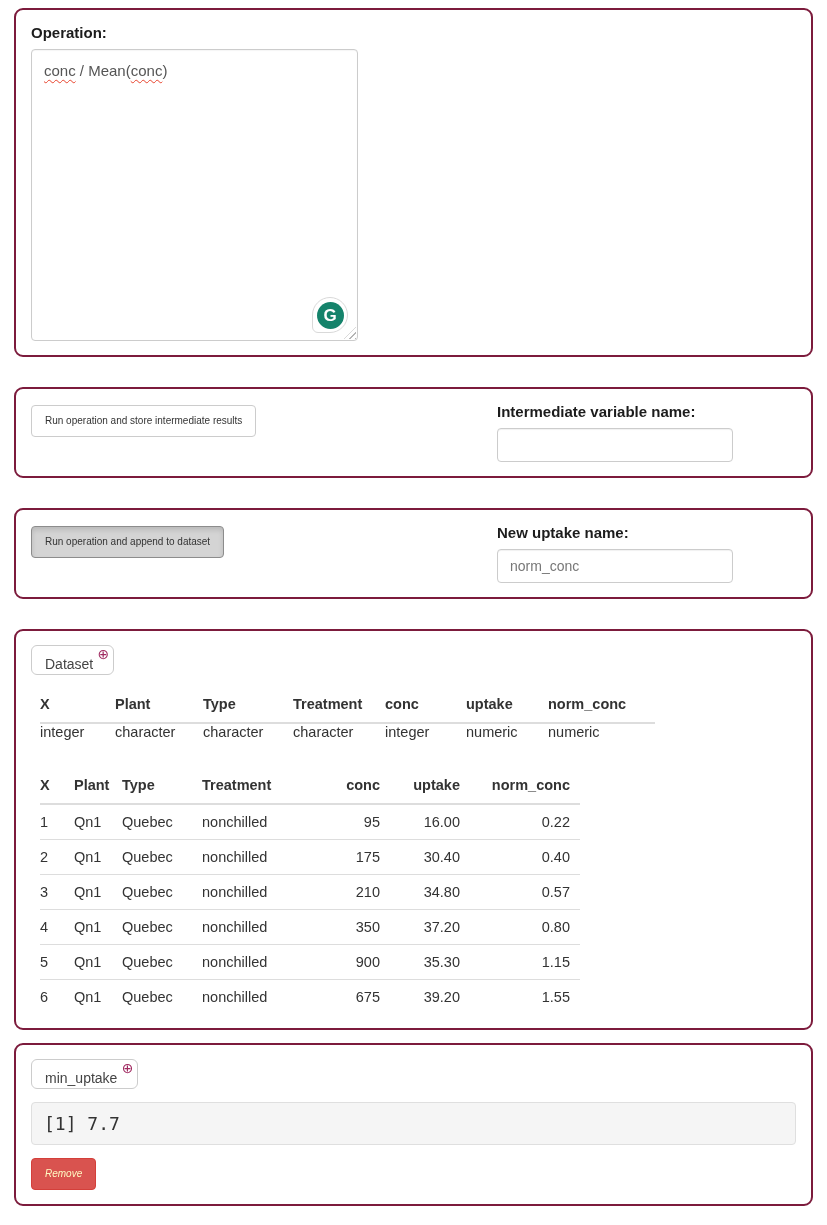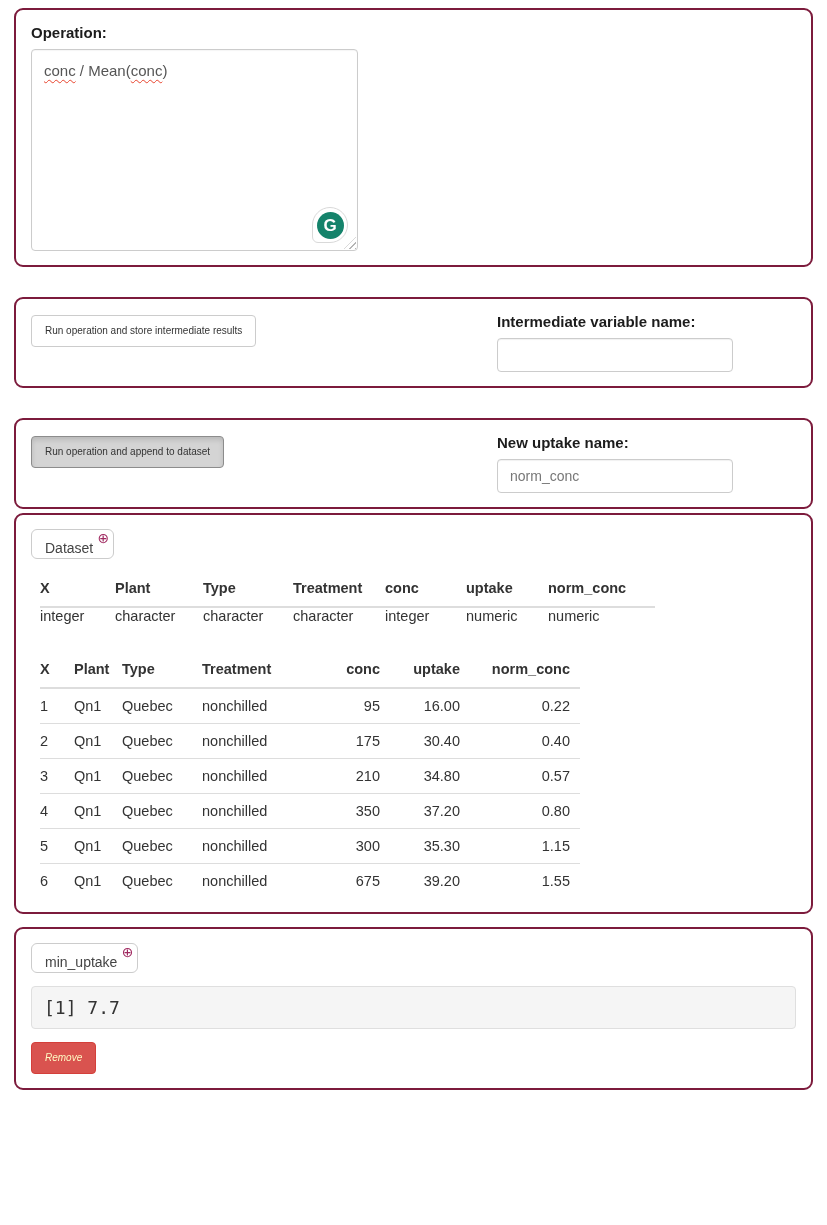--- a/index.html
+++ b/index.html
@@ -30,7 +30,7 @@
   
   .textarea-wrap { position: relative; width: 327px; }
   .fake-textarea {
-    width: 327px; height: 202px;
+    width: 327px; height: 292px;
     border: 1px solid #ccc;
     border-radius: 4px;
     padding: 12px 12px;

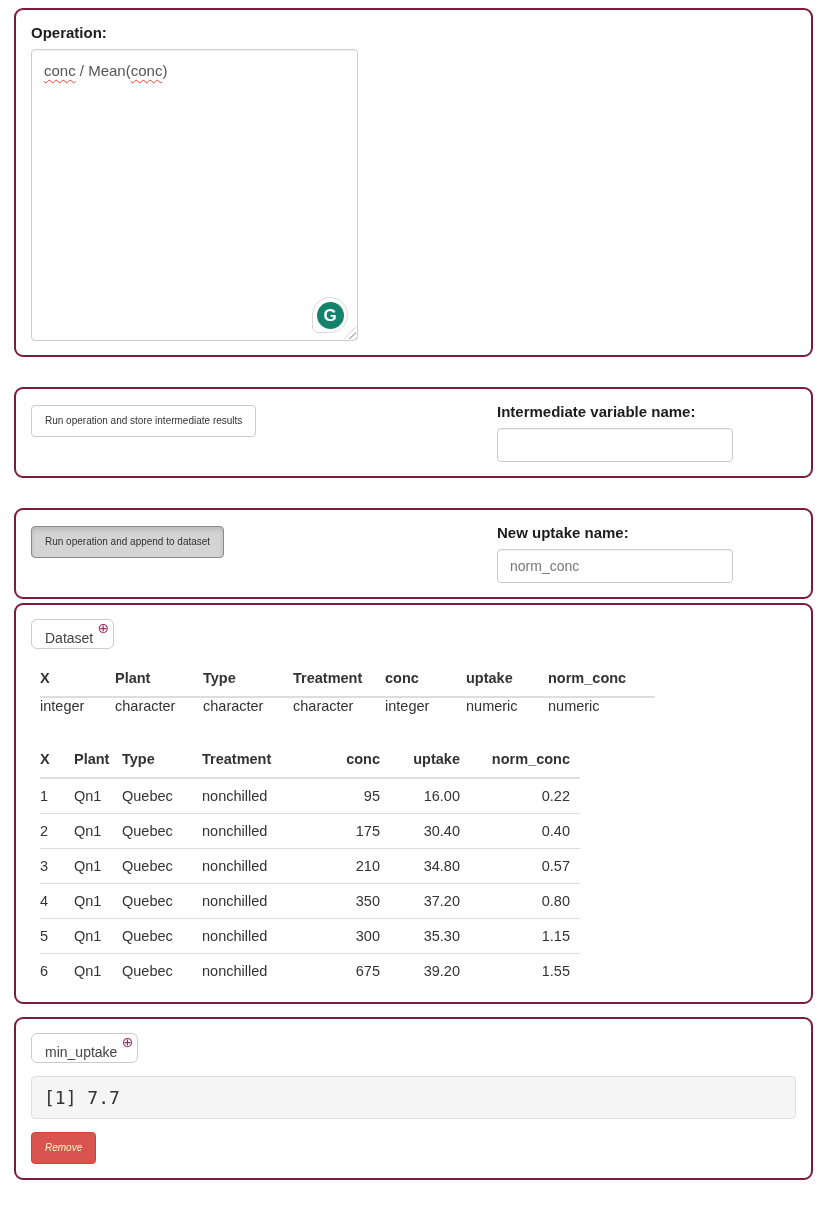--- a/index.html
+++ b/index.html
@@ -17,7 +17,7 @@
     background: #fff;
   }
   .gap-lg { margin-bottom: 30px; }
-  .gap-md { margin-bottom: 4px; }
+  .gap-md { margin-bottom: 30px; }
   .gap-sm { margin-bottom: 13px; }
 
   .panel-label, .field-label {

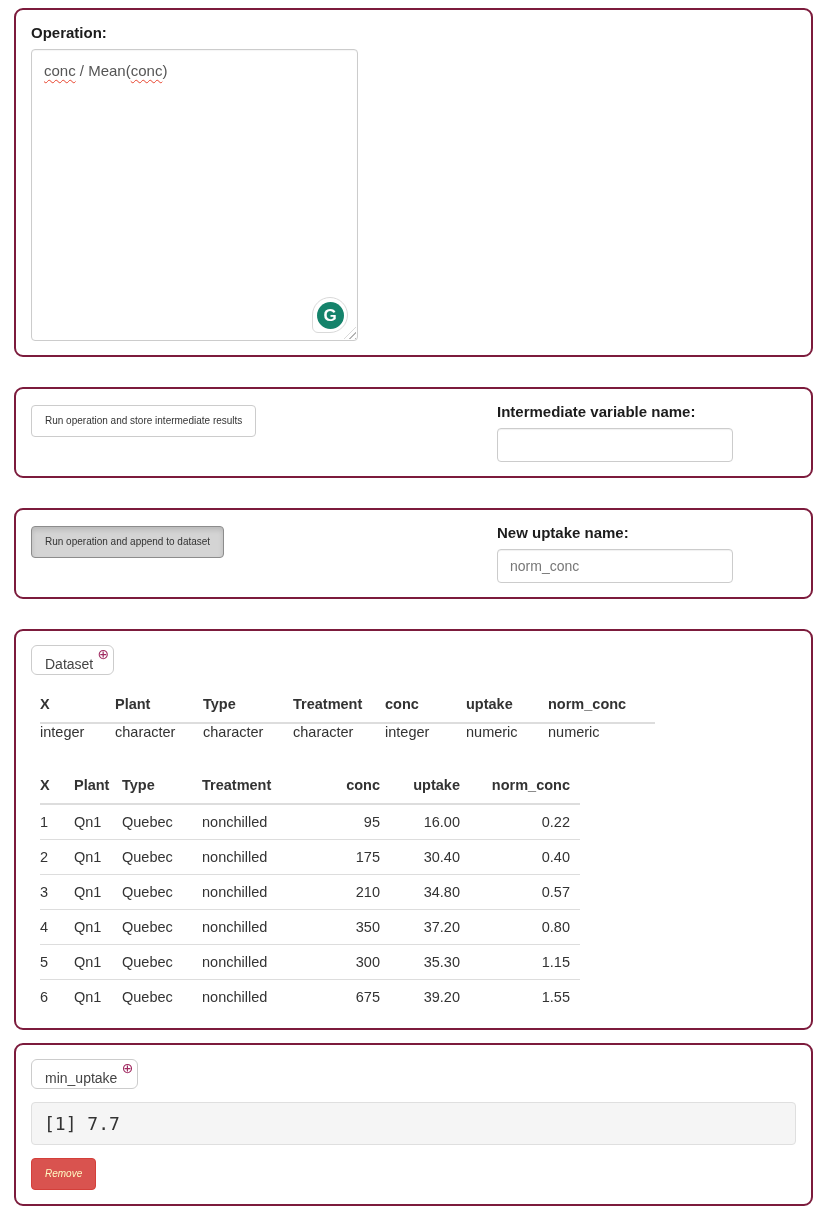--- a/index.html
+++ b/index.html
@@ -307,7 +307,7 @@
           <td>Qn1</td>
           <td>Quebec</td>
           <td>nonchilled</td>
-          <td class="al-r">300</td>
+          <td class="al-r">900</td>
           <td class="al-r">35.30</td>
           <td class="al-r">1.15</td>
         </tr>

